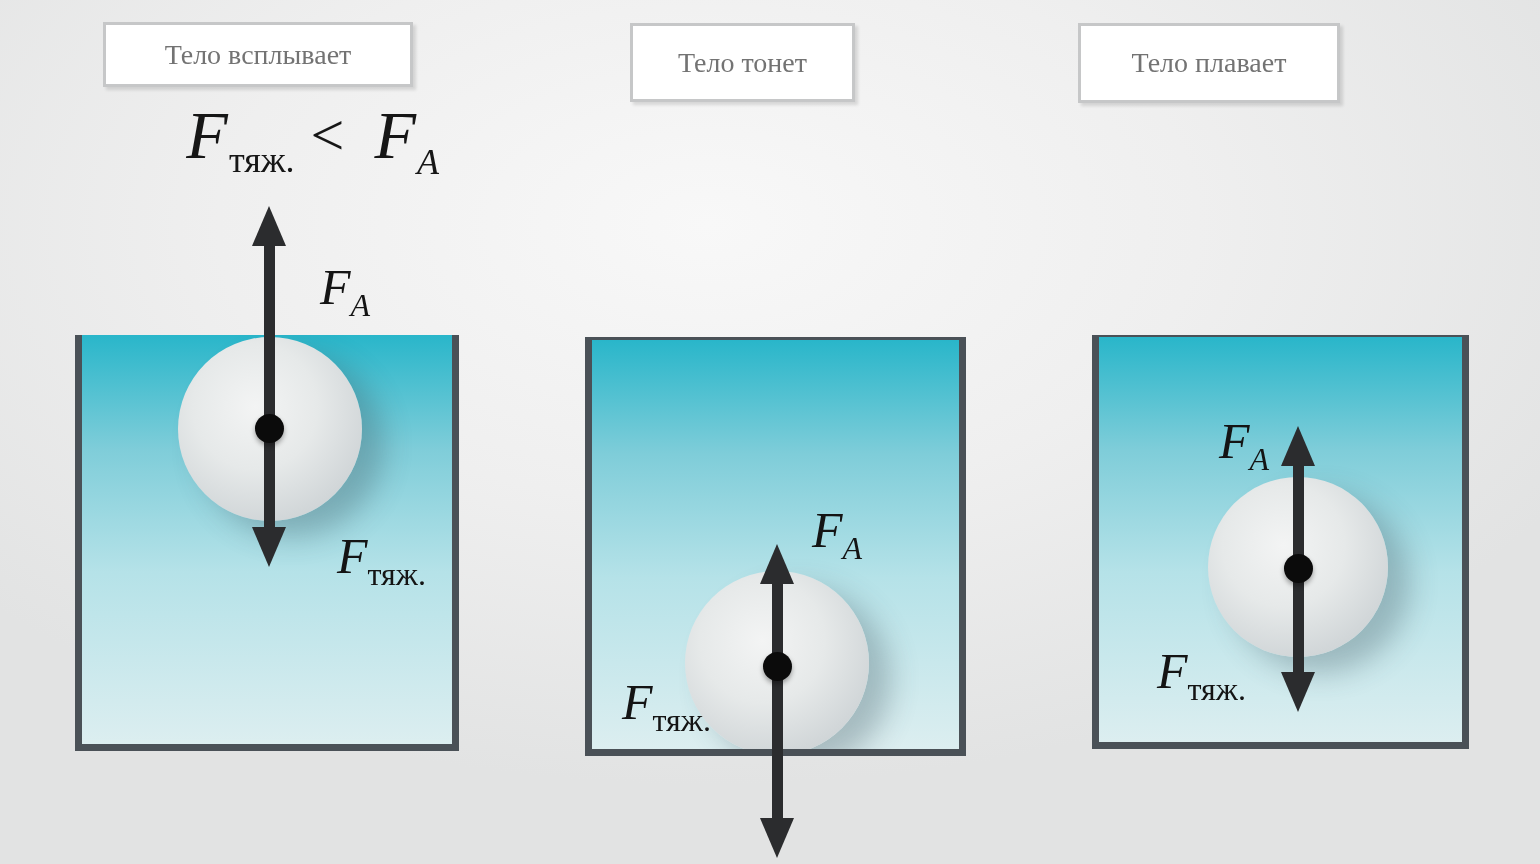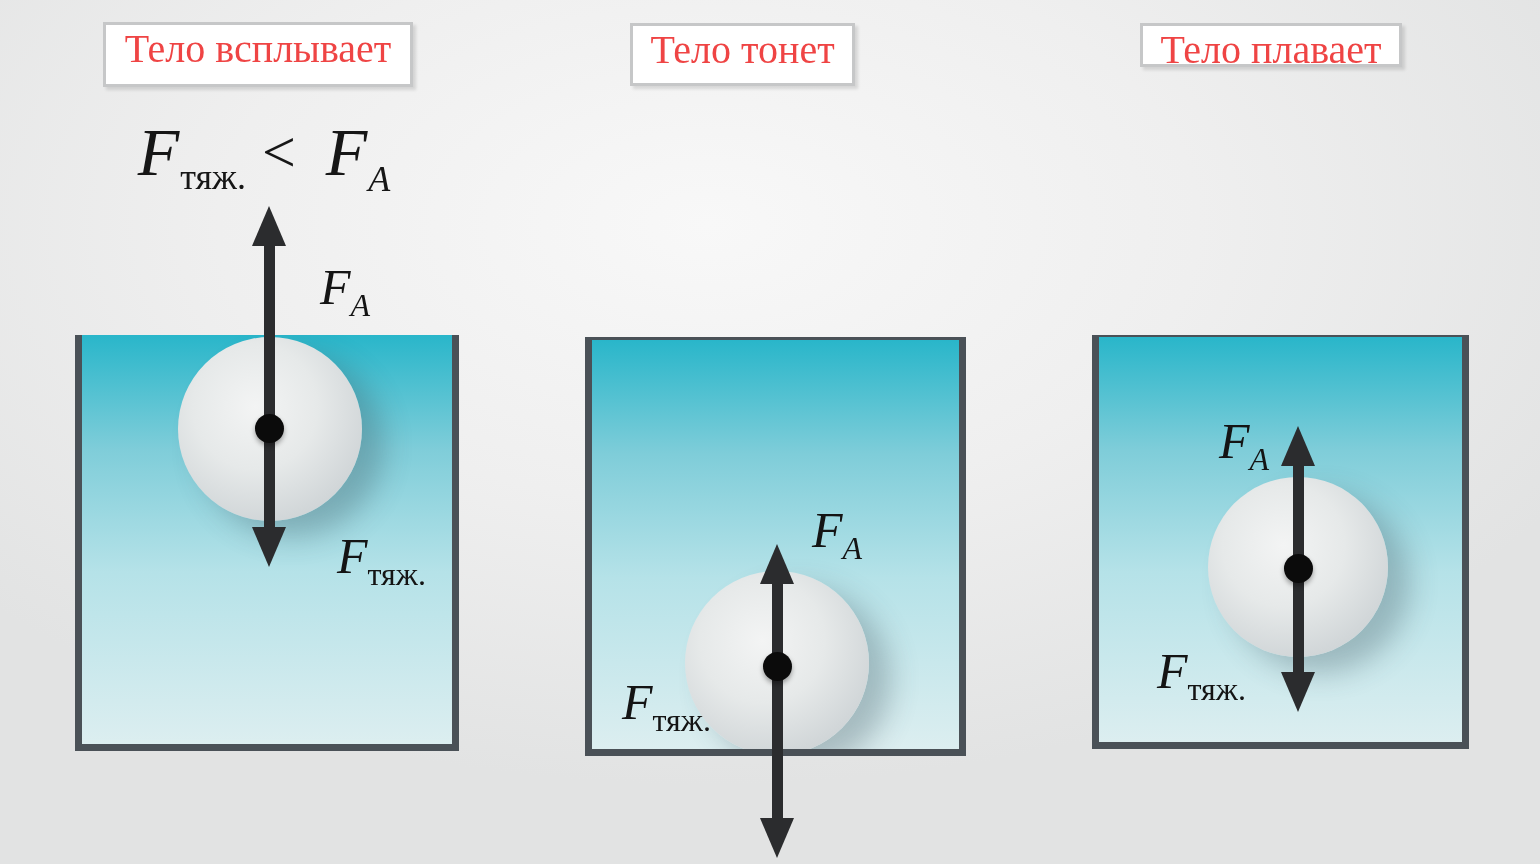--- a/index.html
+++ b/index.html
@@ -16,11 +16,11 @@
 
   
   .title-box {
-    position:absolute; display:flex; align-items:flex-start; justify-content:center;
+    position:absolute; display:flex; align-items:center; justify-content:center;
     background:var(--title-box-bg,#fff);
     border:3px solid var(--title-box-border,#c6c7c8);
     box-shadow:3px 3px 3px rgba(0,0,0,0.12);
-    font-size:40px; color:#ef4444; white-space:nowrap; box-sizing:border-box;
+    font-size:28px; color:#737373; white-space:nowrap; box-sizing:border-box;
   }
   .p1 .title-box { left:103px; top:22px; width:310px; height:65px; }
   .p2 .title-box { left:630px; top:23px; width:225px; height:63px; }

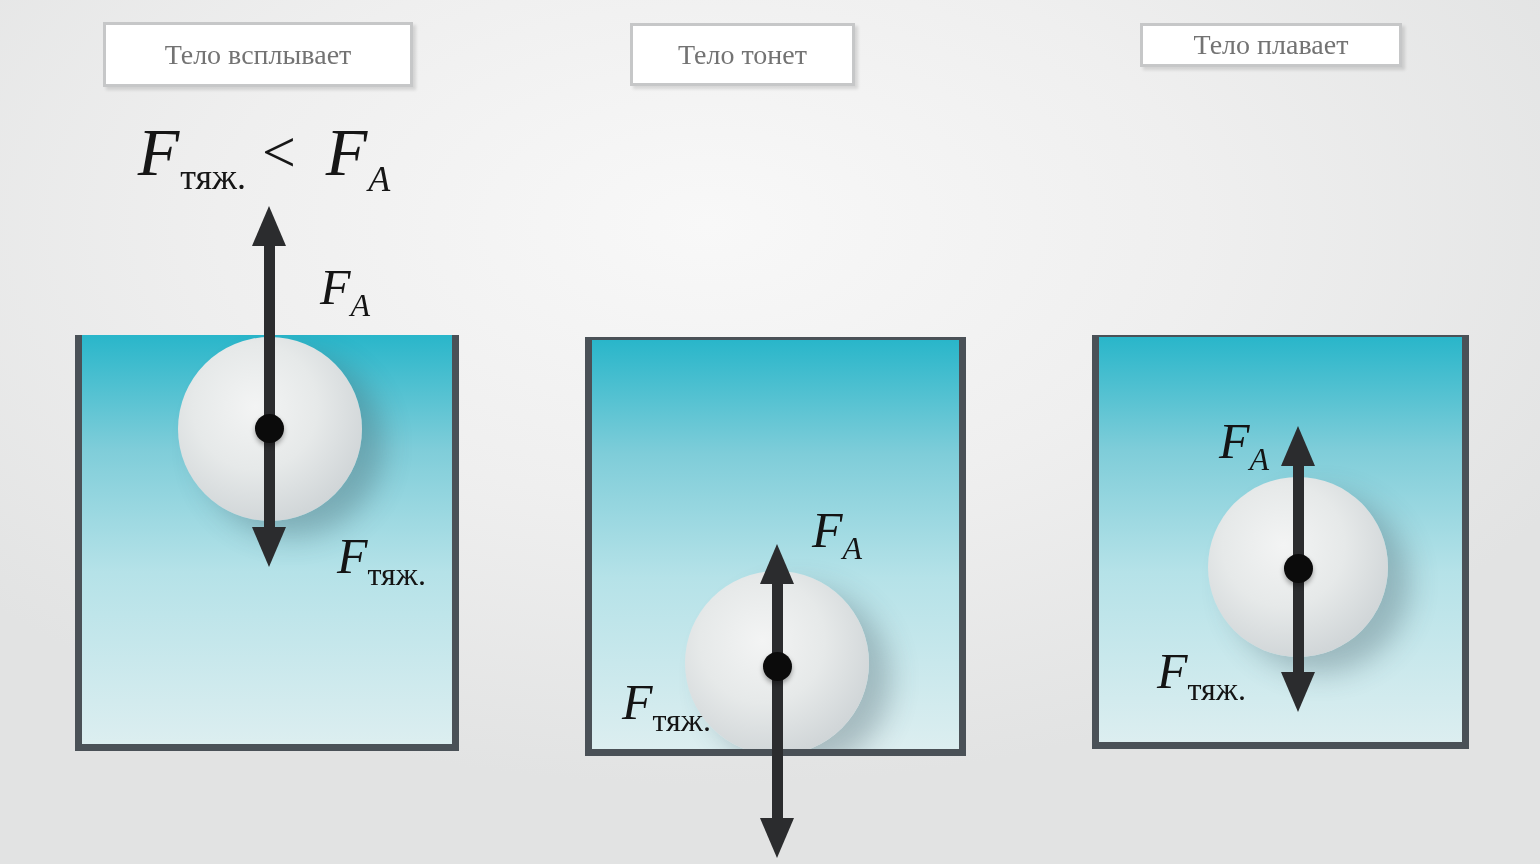--- a/index.html
+++ b/index.html
@@ -23,7 +23,7 @@
     font-size:28px; color:#737373; white-space:nowrap; box-sizing:border-box;
   }
   .p1 .title-box { left:103px; top:22px; width:310px; height:65px; }
-  .p2 .title-box { left:630px; top:23px; width:225px; height:63px; }
+  .p2 .title-box { left:630px; top:23px; width:225px; height:79px; }
   .p3 .title-box { left:1140px; top:23px; width:262px; height:44px; }
 
   

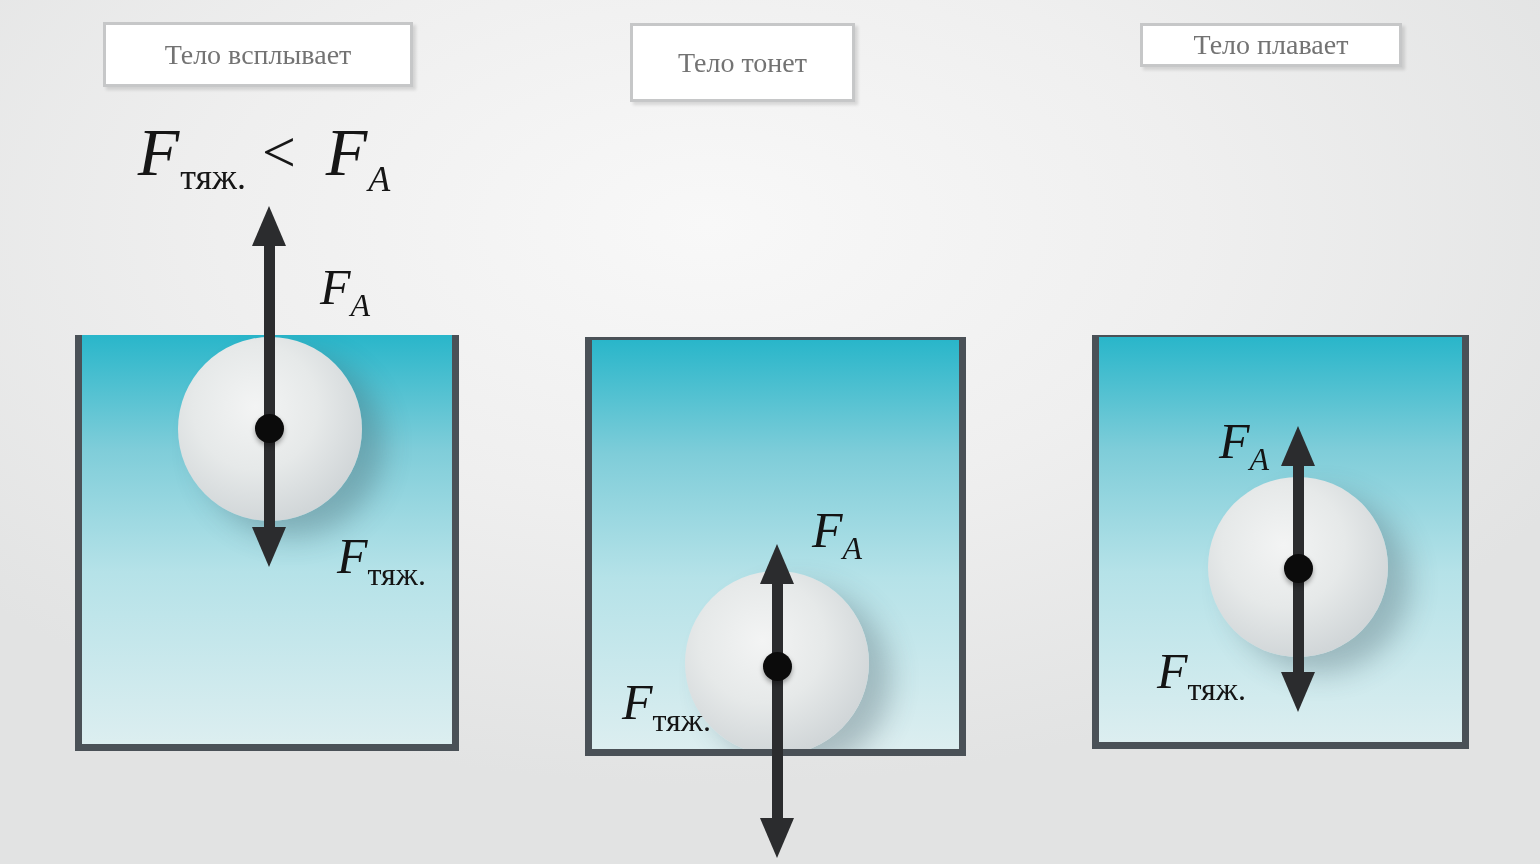--- a/index.html
+++ b/index.html
@@ -24,7 +24,7 @@
   }
   .p1 .title-box { left:103px; top:22px; width:310px; height:65px; }
   .p2 .title-box { left:630px; top:23px; width:225px; height:79px; }
-  .p3 .title-box { left:1140px; top:23px; width:262px; height:44px; }
+  .p3 .title-box { left:1078px; top:23px; width:262px; height:80px; }
 
   
   .formula { position:absolute; top:118px; width:350px; text-align:center; white-space:nowrap; color:#161616; line-height:1; }

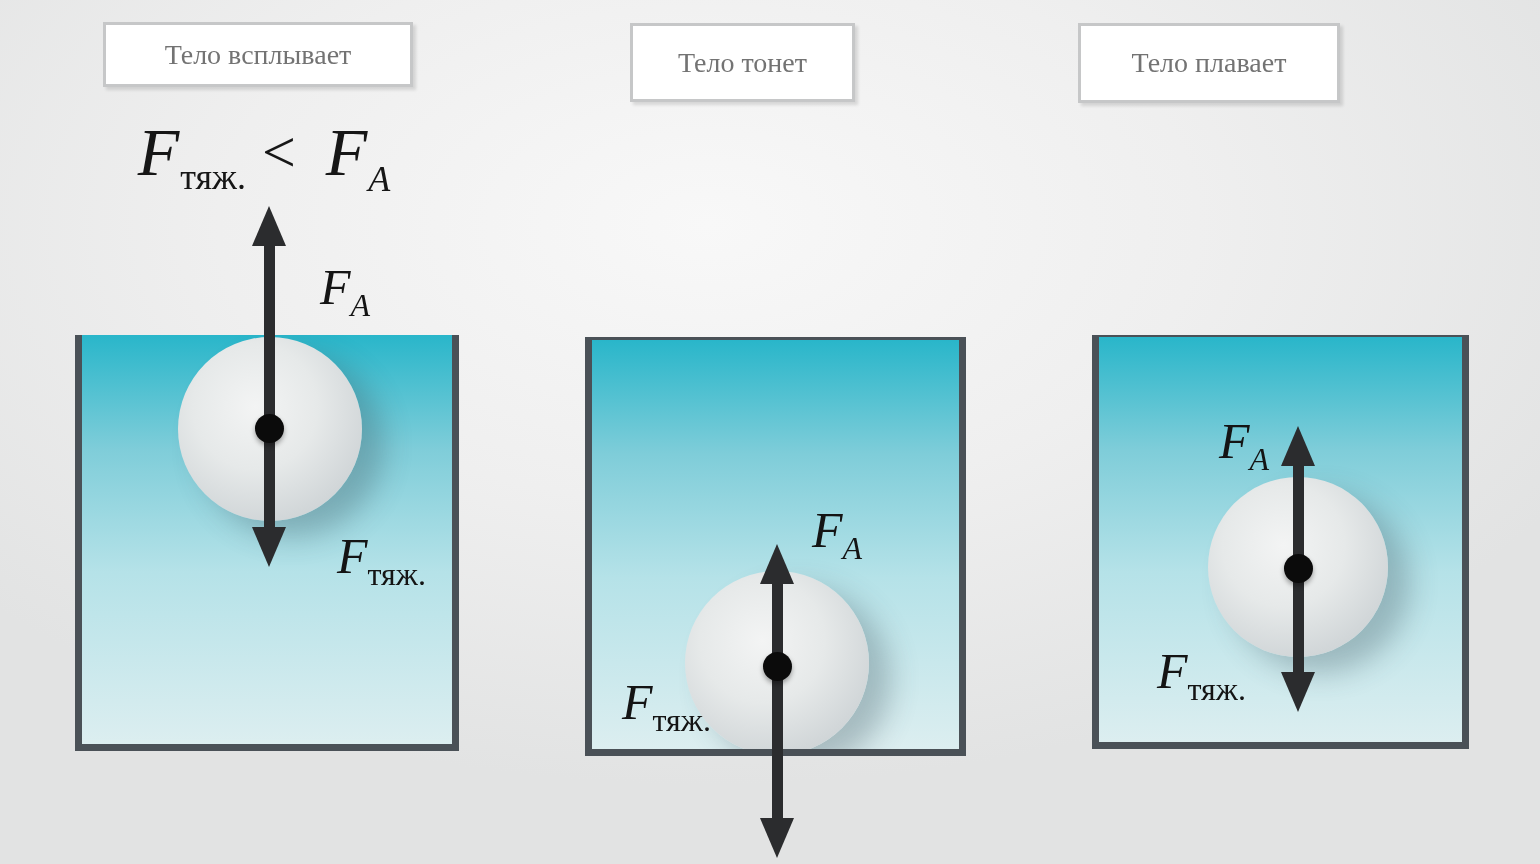--- a/index.html
+++ b/index.html
@@ -27,7 +27,7 @@
   .p3 .title-box { left:1078px; top:23px; width:262px; height:80px; }
 
   
-  .formula { position:absolute; top:118px; width:350px; text-align:center; white-space:nowrap; color:#161616; line-height:1; }
+  .formula { position:absolute; top:101px; width:350px; text-align:right; white-space:nowrap; color:#161616; line-height:1; }
   .p1 .formula { left:89px; }
   .p2 .formula { left:588px; }
   .p3 .formula { left:1097px; }

